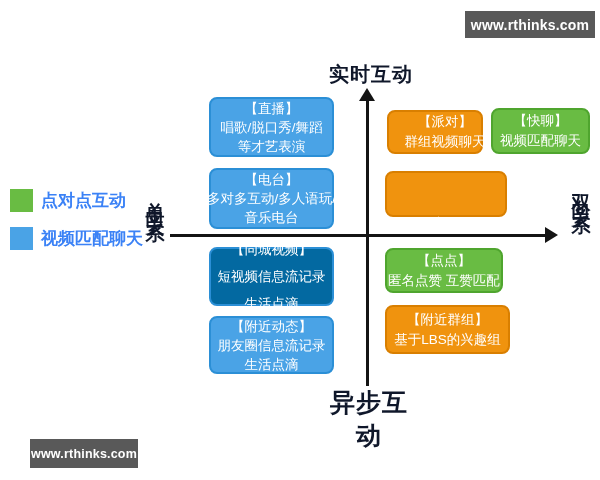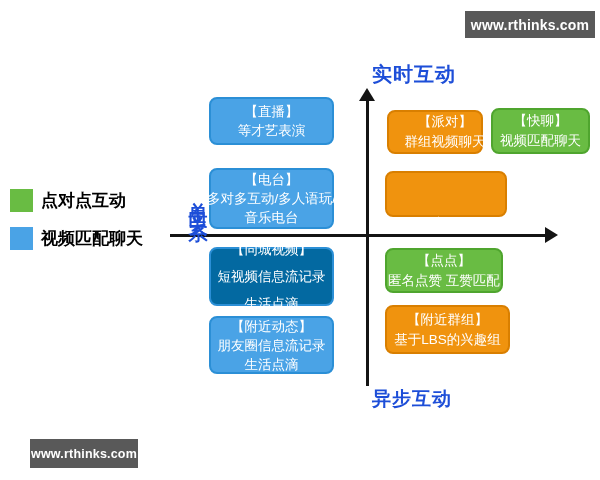--- a/index.html
+++ b/index.html
@@ -43,10 +43,9 @@
   
   .axis-label {
     position: absolute;
-    color: #1d4ed8;
+    color: #0f172a;
     font-weight: bold;
     font-size: 20px;
-    margin-left: 43px;
   }
   .axis-label.top { left: 325px; top: 61px; width: 92px; text-align: center; letter-spacing: 1px; }
   .axis-label.bottom { left: 325px; top: 386px; width: 88px; text-align: center; font-size: 19px; letter-spacing: 1px; }

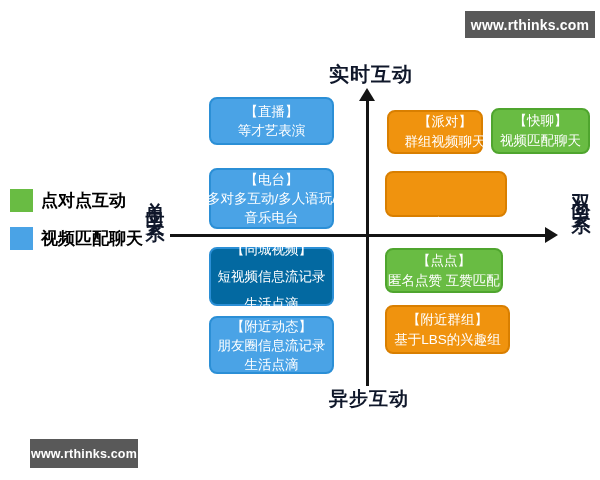--- a/index.html
+++ b/index.html
@@ -83,7 +83,7 @@
   .box-green  { border: 2px solid #4fa52e; }
   .box-orange { border: 2px solid #d97f00; }
 
-  .b1 { left: 209px; top: 97px;  width: 125px; height: 48px; }
+  .b1 { left: 209px; top: 97px;  width: 125px; height: 60px; }
   .b2 { left: 209px; top: 168px; width: 125px; height: 61px; }
   .b3 { left: 209px; top: 247px; width: 125px; height: 59px; }
   .b4 { left: 209px; top: 316px; width: 125px; height: 58px; }

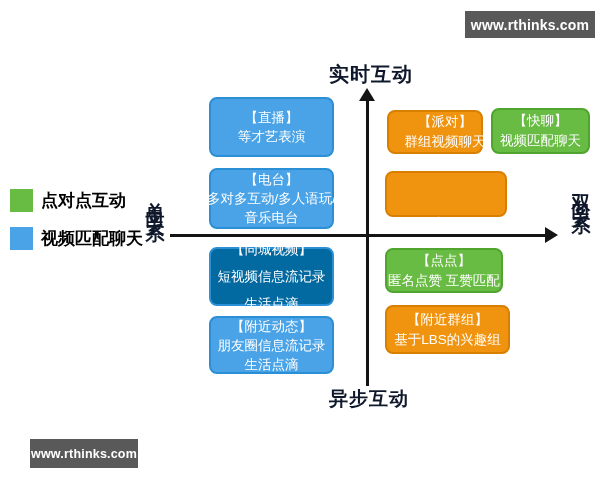--- a/index.html
+++ b/index.html
@@ -124,6 +124,7 @@
 
   <div class="qbox box-blue b1" style="background-color: rgb(74, 163, 230);">
     <span>【直播】</span>
+    <span>唱歌/脱口秀/舞蹈</span>
     <span>等才艺表演</span>
   </div>
 

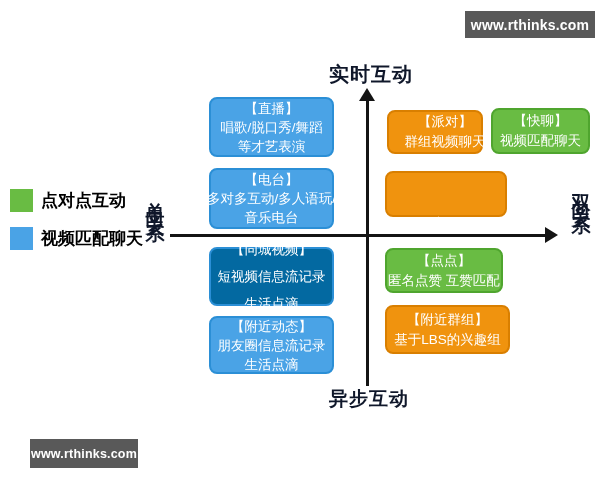--- a/index.html
+++ b/index.html
@@ -62,7 +62,7 @@
   .legend { position: absolute; left: 10px; top: 189px; }
   .legend-item { display: flex; align-items: center; margin-bottom: 15px; height: 23px; }
   .legend-item .sw { width: 23px; height: 23px; margin-right: 8px; flex: 0 0 auto; }
-  .legend-item .lbl { font-size: 17px; color: #000000; font-weight: bold; white-space: nowrap; }
+  .legend-item .lbl { font-size: 17px; color: #3b82f6; font-weight: bold; white-space: nowrap; }
 
   
   .qbox {

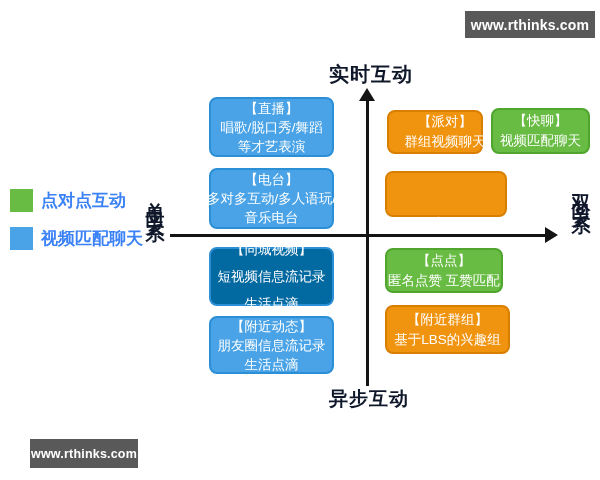--- a/index.html
+++ b/index.html
@@ -48,7 +48,7 @@
     font-size: 20px;
   }
   .axis-label.top { left: 325px; top: 61px; width: 92px; text-align: center; letter-spacing: 1px; }
-  .axis-label.bottom { left: 325px; top: 386px; width: 88px; text-align: center; font-size: 19px; letter-spacing: 1px; }
+  .axis-label.bottom { left: 325px; top: 386px; width: 88px; text-align: center; font-size: 25px; letter-spacing: 1px; }
   .axis-label.vert {
     writing-mode: vertical-lr;
     text-orientation: upright;

